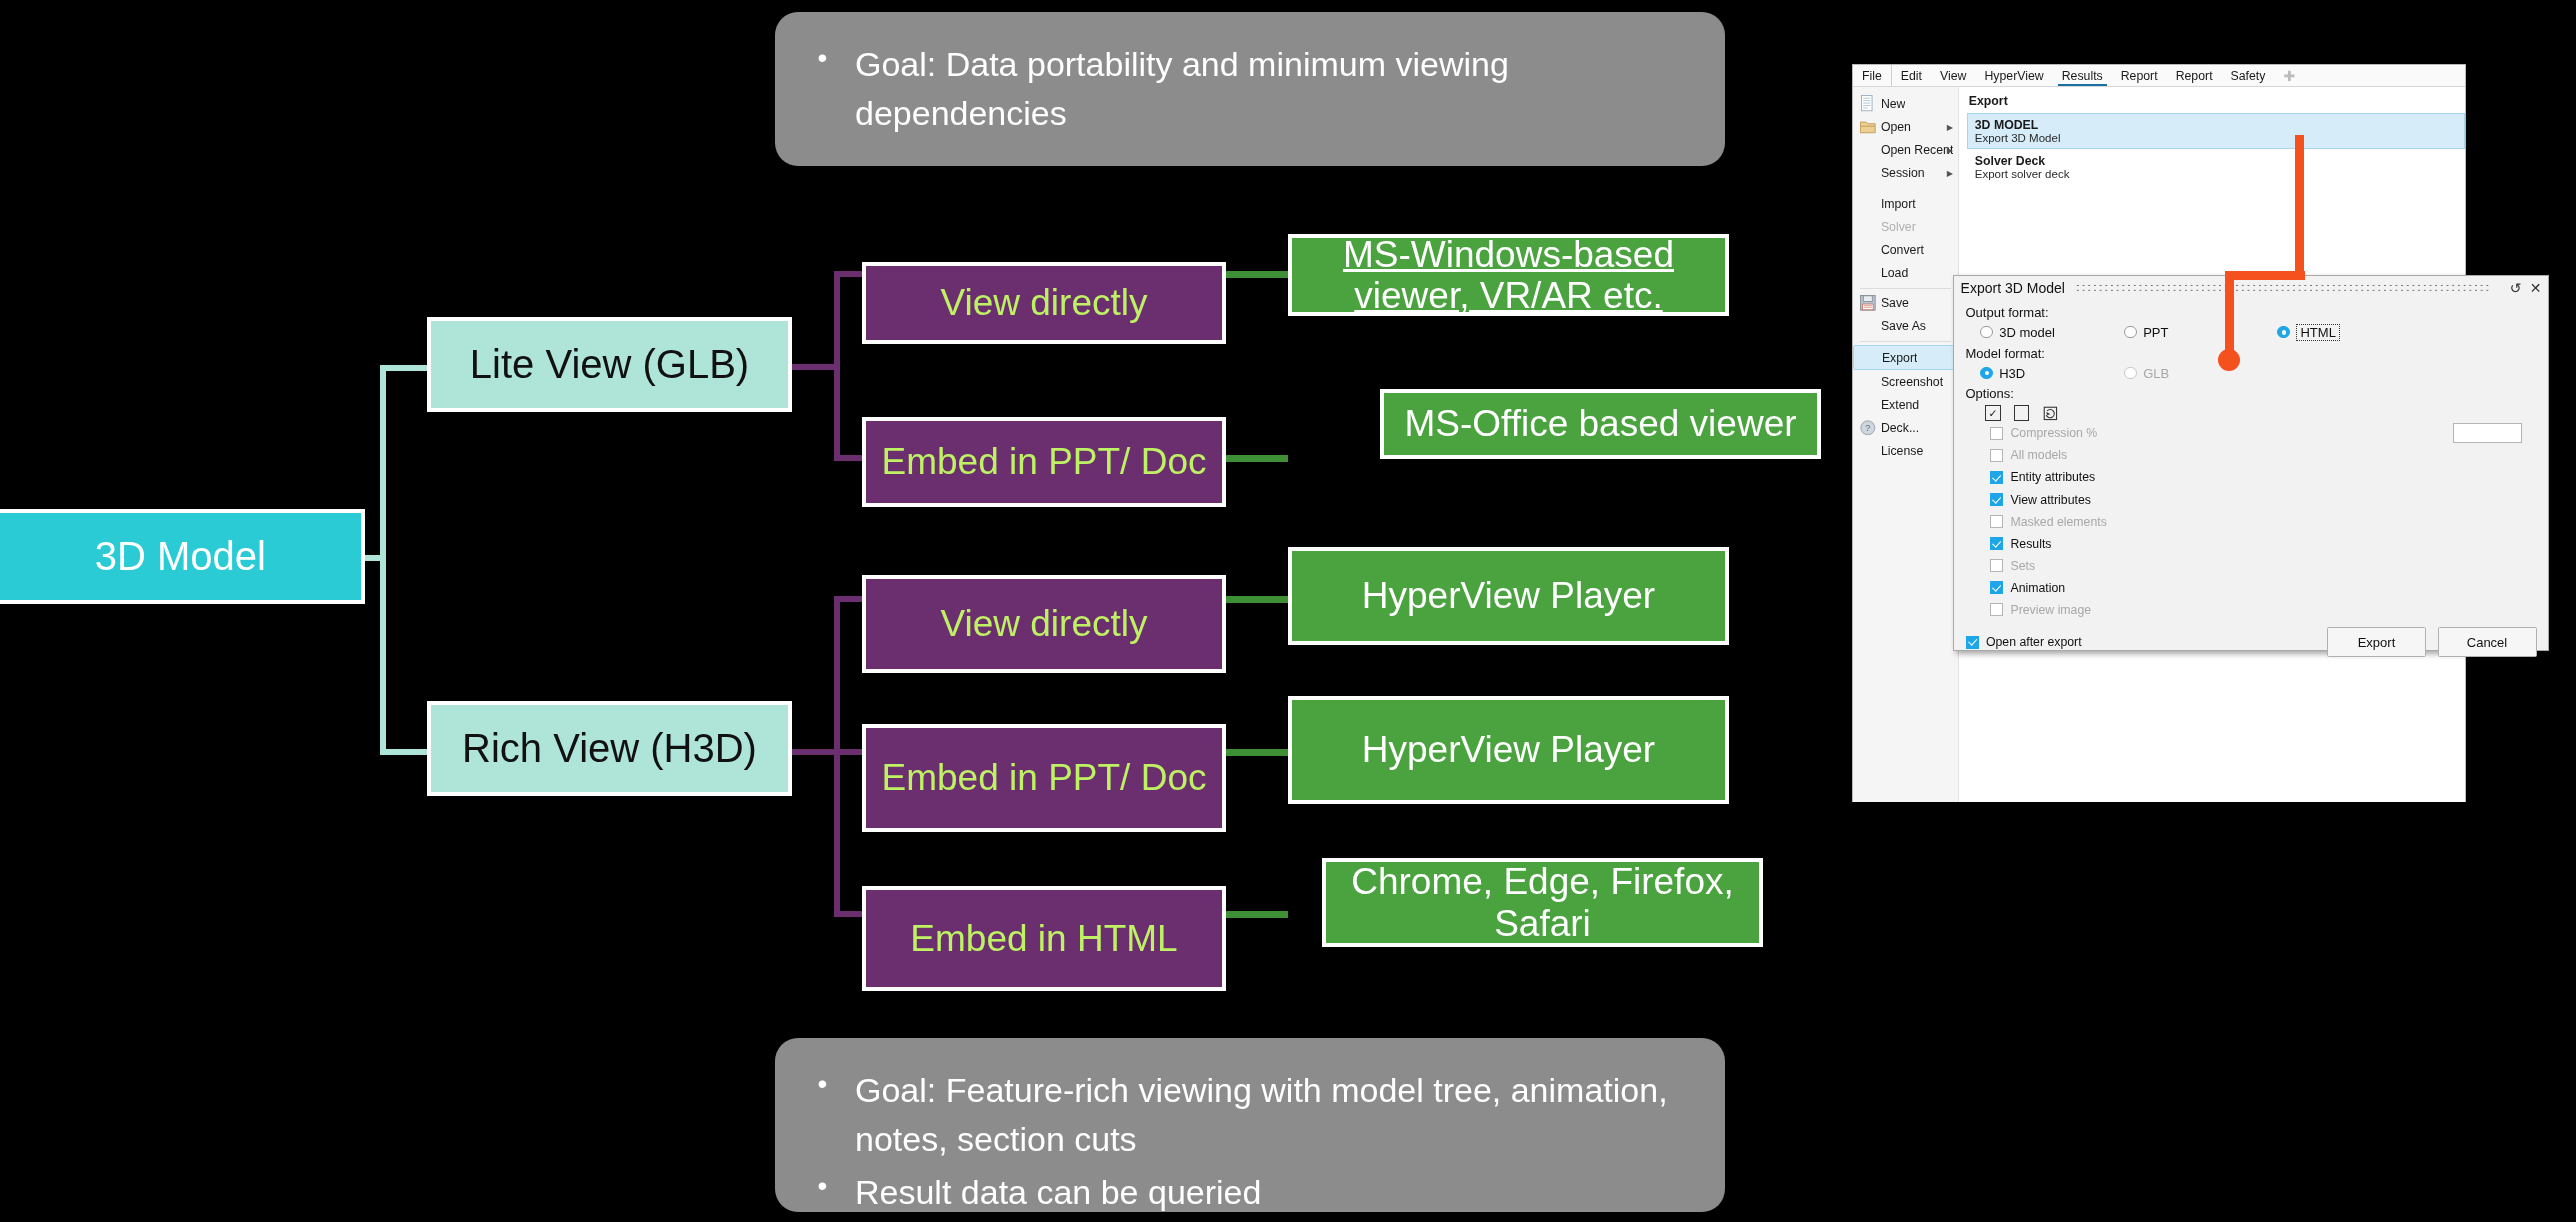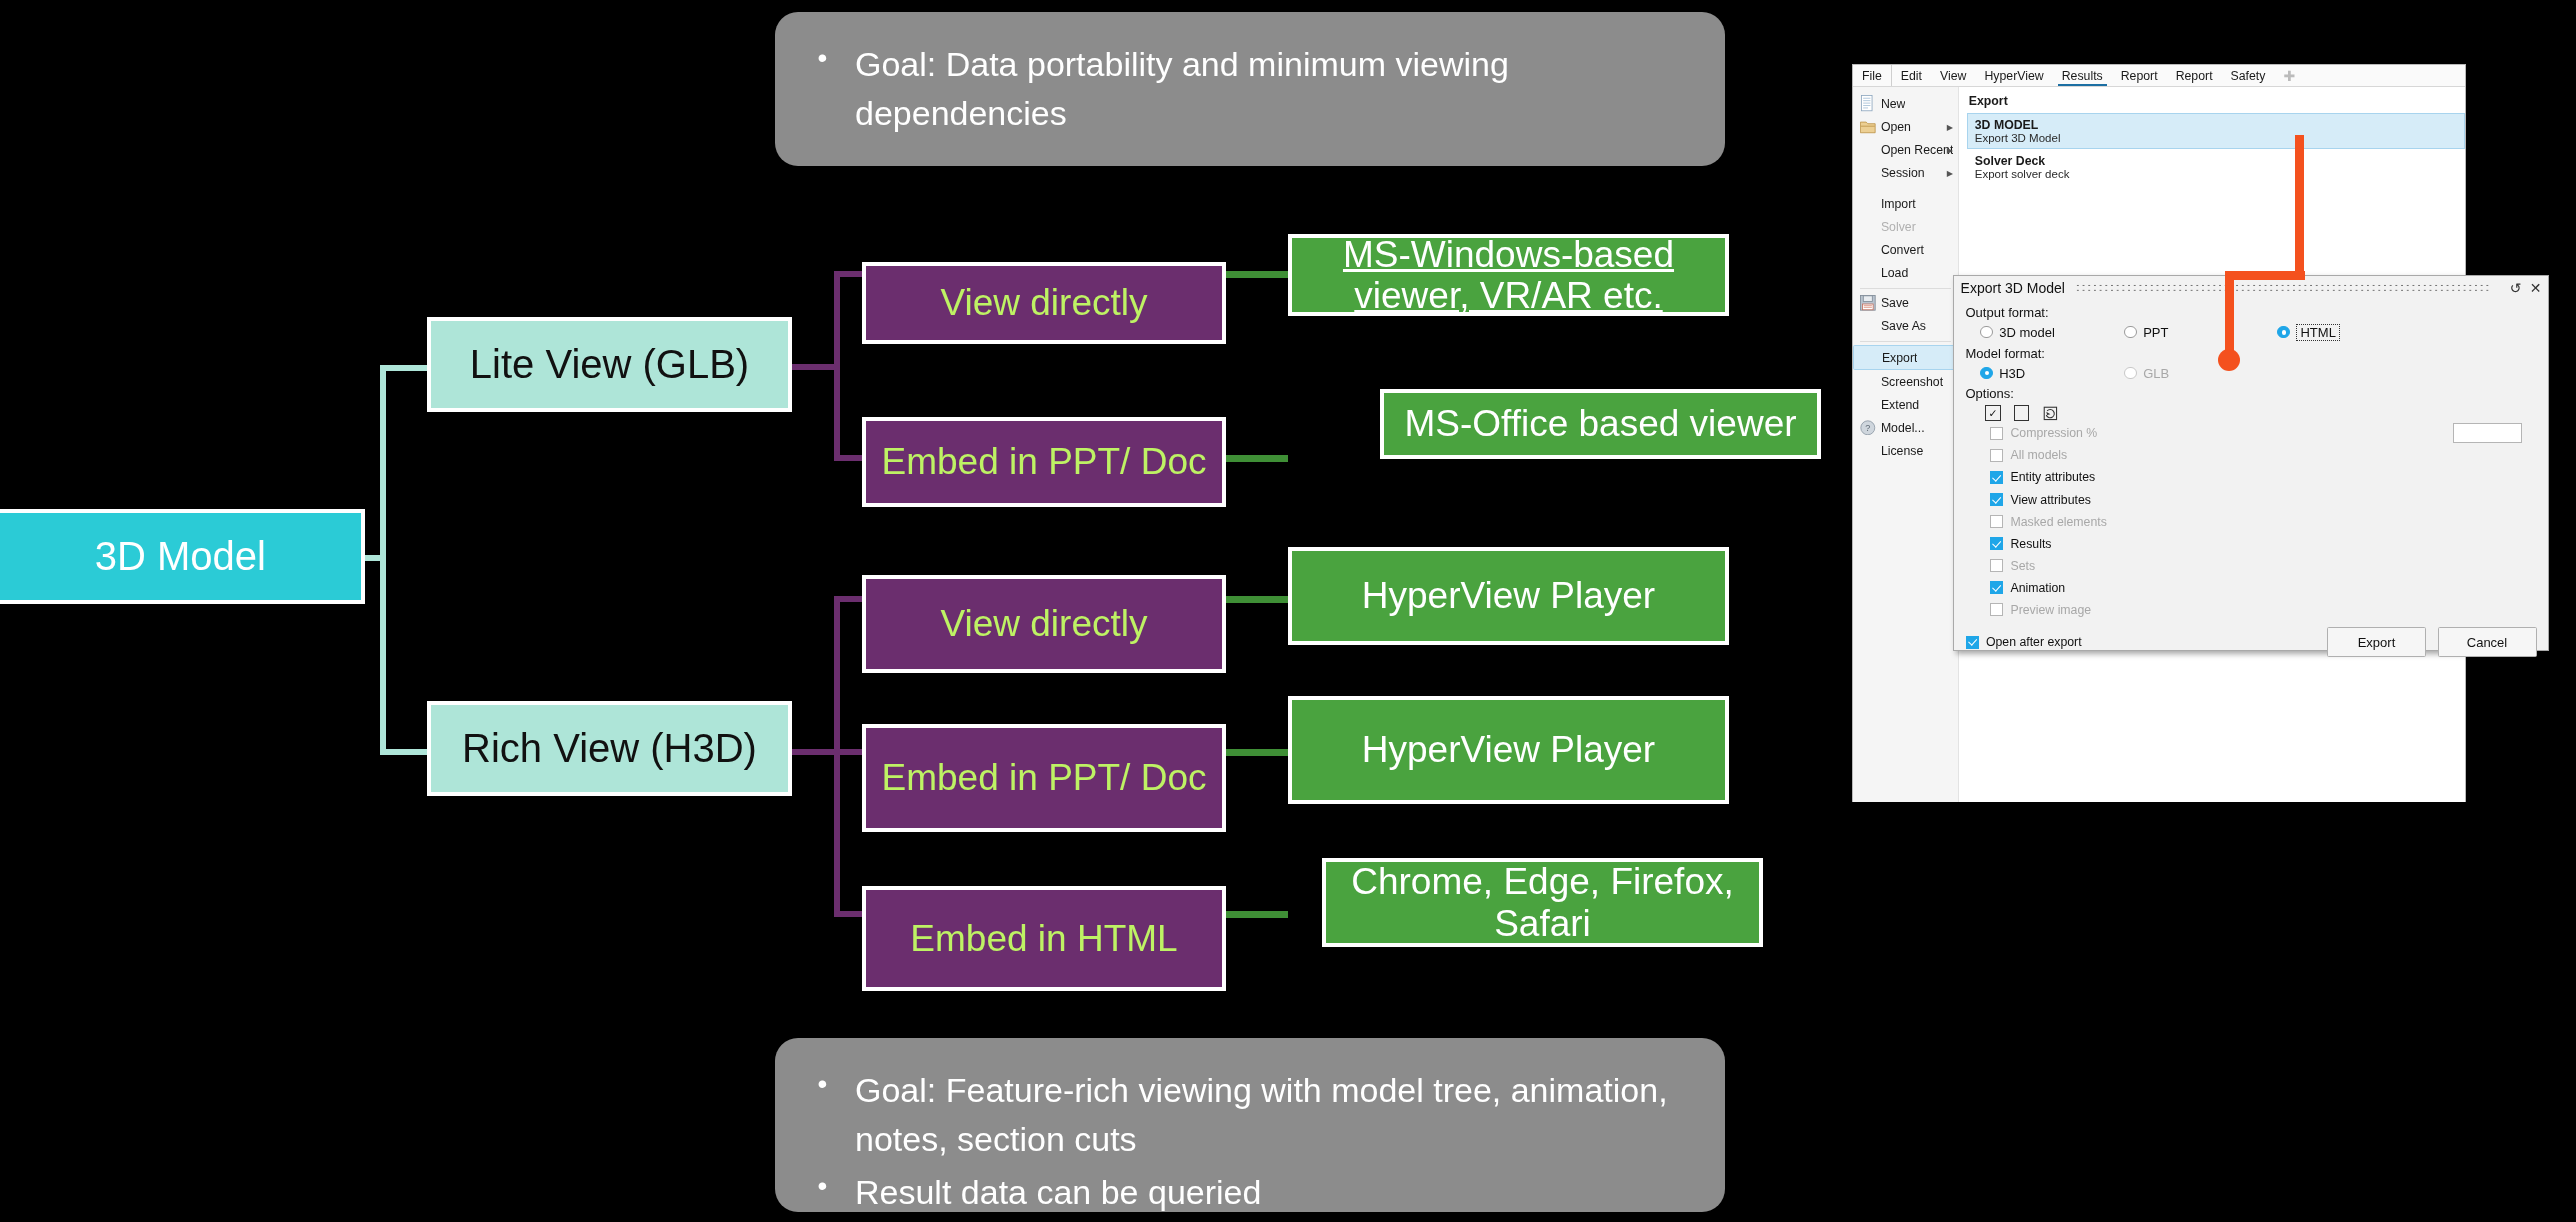--- a/index.html
+++ b/index.html
@@ -316,7 +316,7 @@
               <text x="9.5" y="13.5" font-size="11" text-anchor="middle" fill="#5a6670" font-family="Liberation Sans, sans-serif">?</text>
             </svg>
         </span>
-        <span class="lbl">Model...</span>
+        <span class="lbl">Deck...</span>
       </div>
 
       <div class="lrow">

